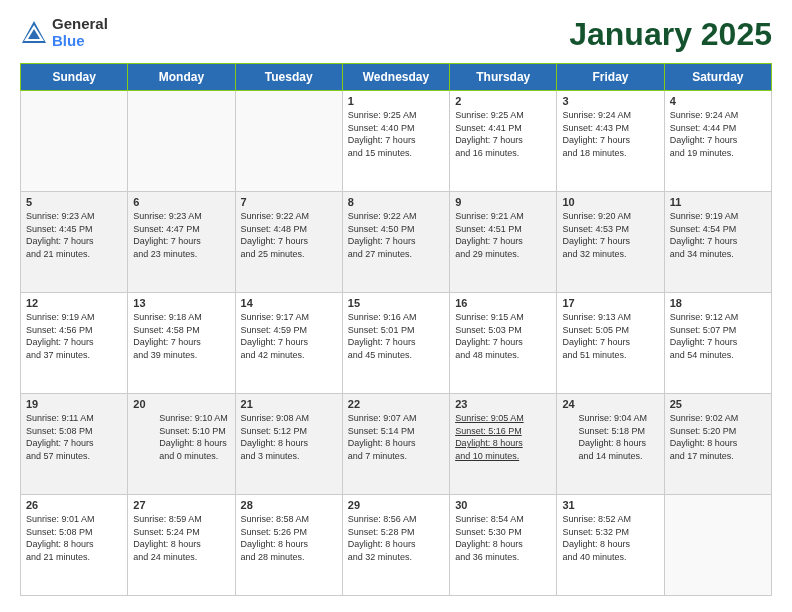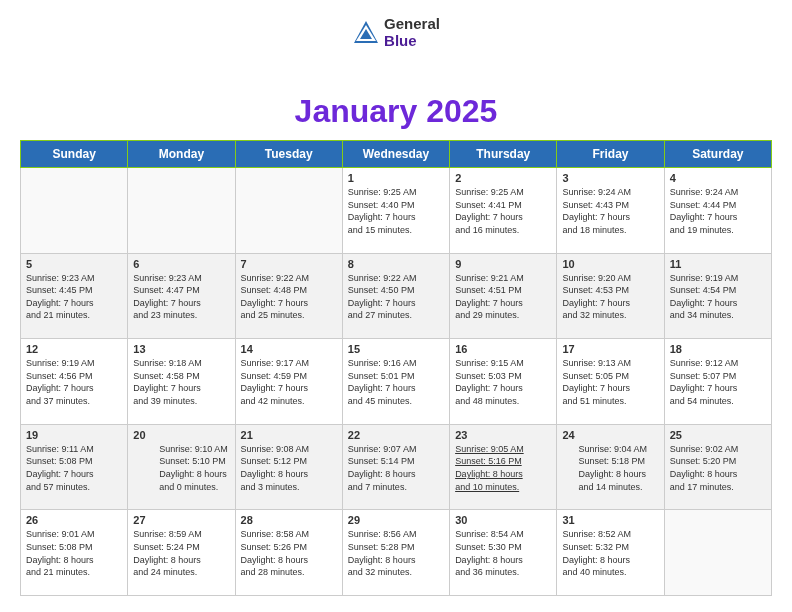--- a/index.html
+++ b/index.html
@@ -20,9 +20,8 @@
     .header {
       display: flex;
       justify-content: space-between;
-      align-items: center;
+      align-items: flex-start;
       margin-bottom: 10px;
-      flex-direction: column;
     }
     .logo {
       display: flex;

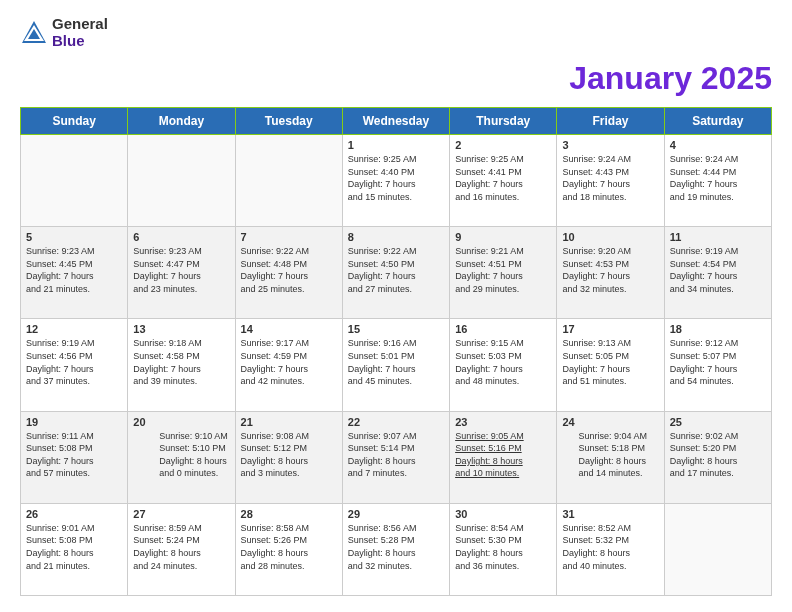--- a/index.html
+++ b/index.html
@@ -40,7 +40,7 @@
     .logo-blue {
       font-size: 15px;
       font-weight: bold;
-      color: #4c1d95;
+      color: #3b82f6;
     }
     .logo-icon {
       width: 28px;

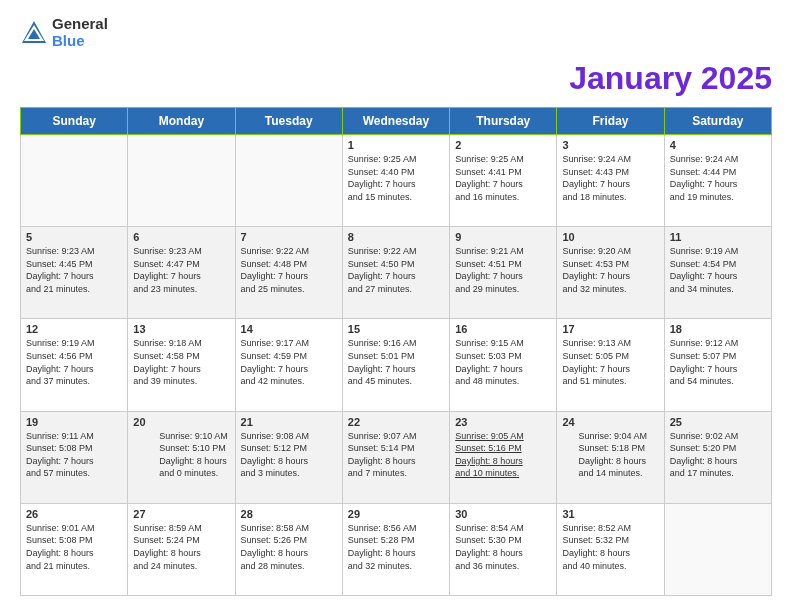--- a/index.html
+++ b/index.html
@@ -53,8 +53,7 @@
     .month-year {
       font-size: 32px;
       font-weight: bold;
-      color: #6d28d9;
-      margin-top: 44px;
+      color: #14532d;
     }
     .location {
       font-size: 15px;

